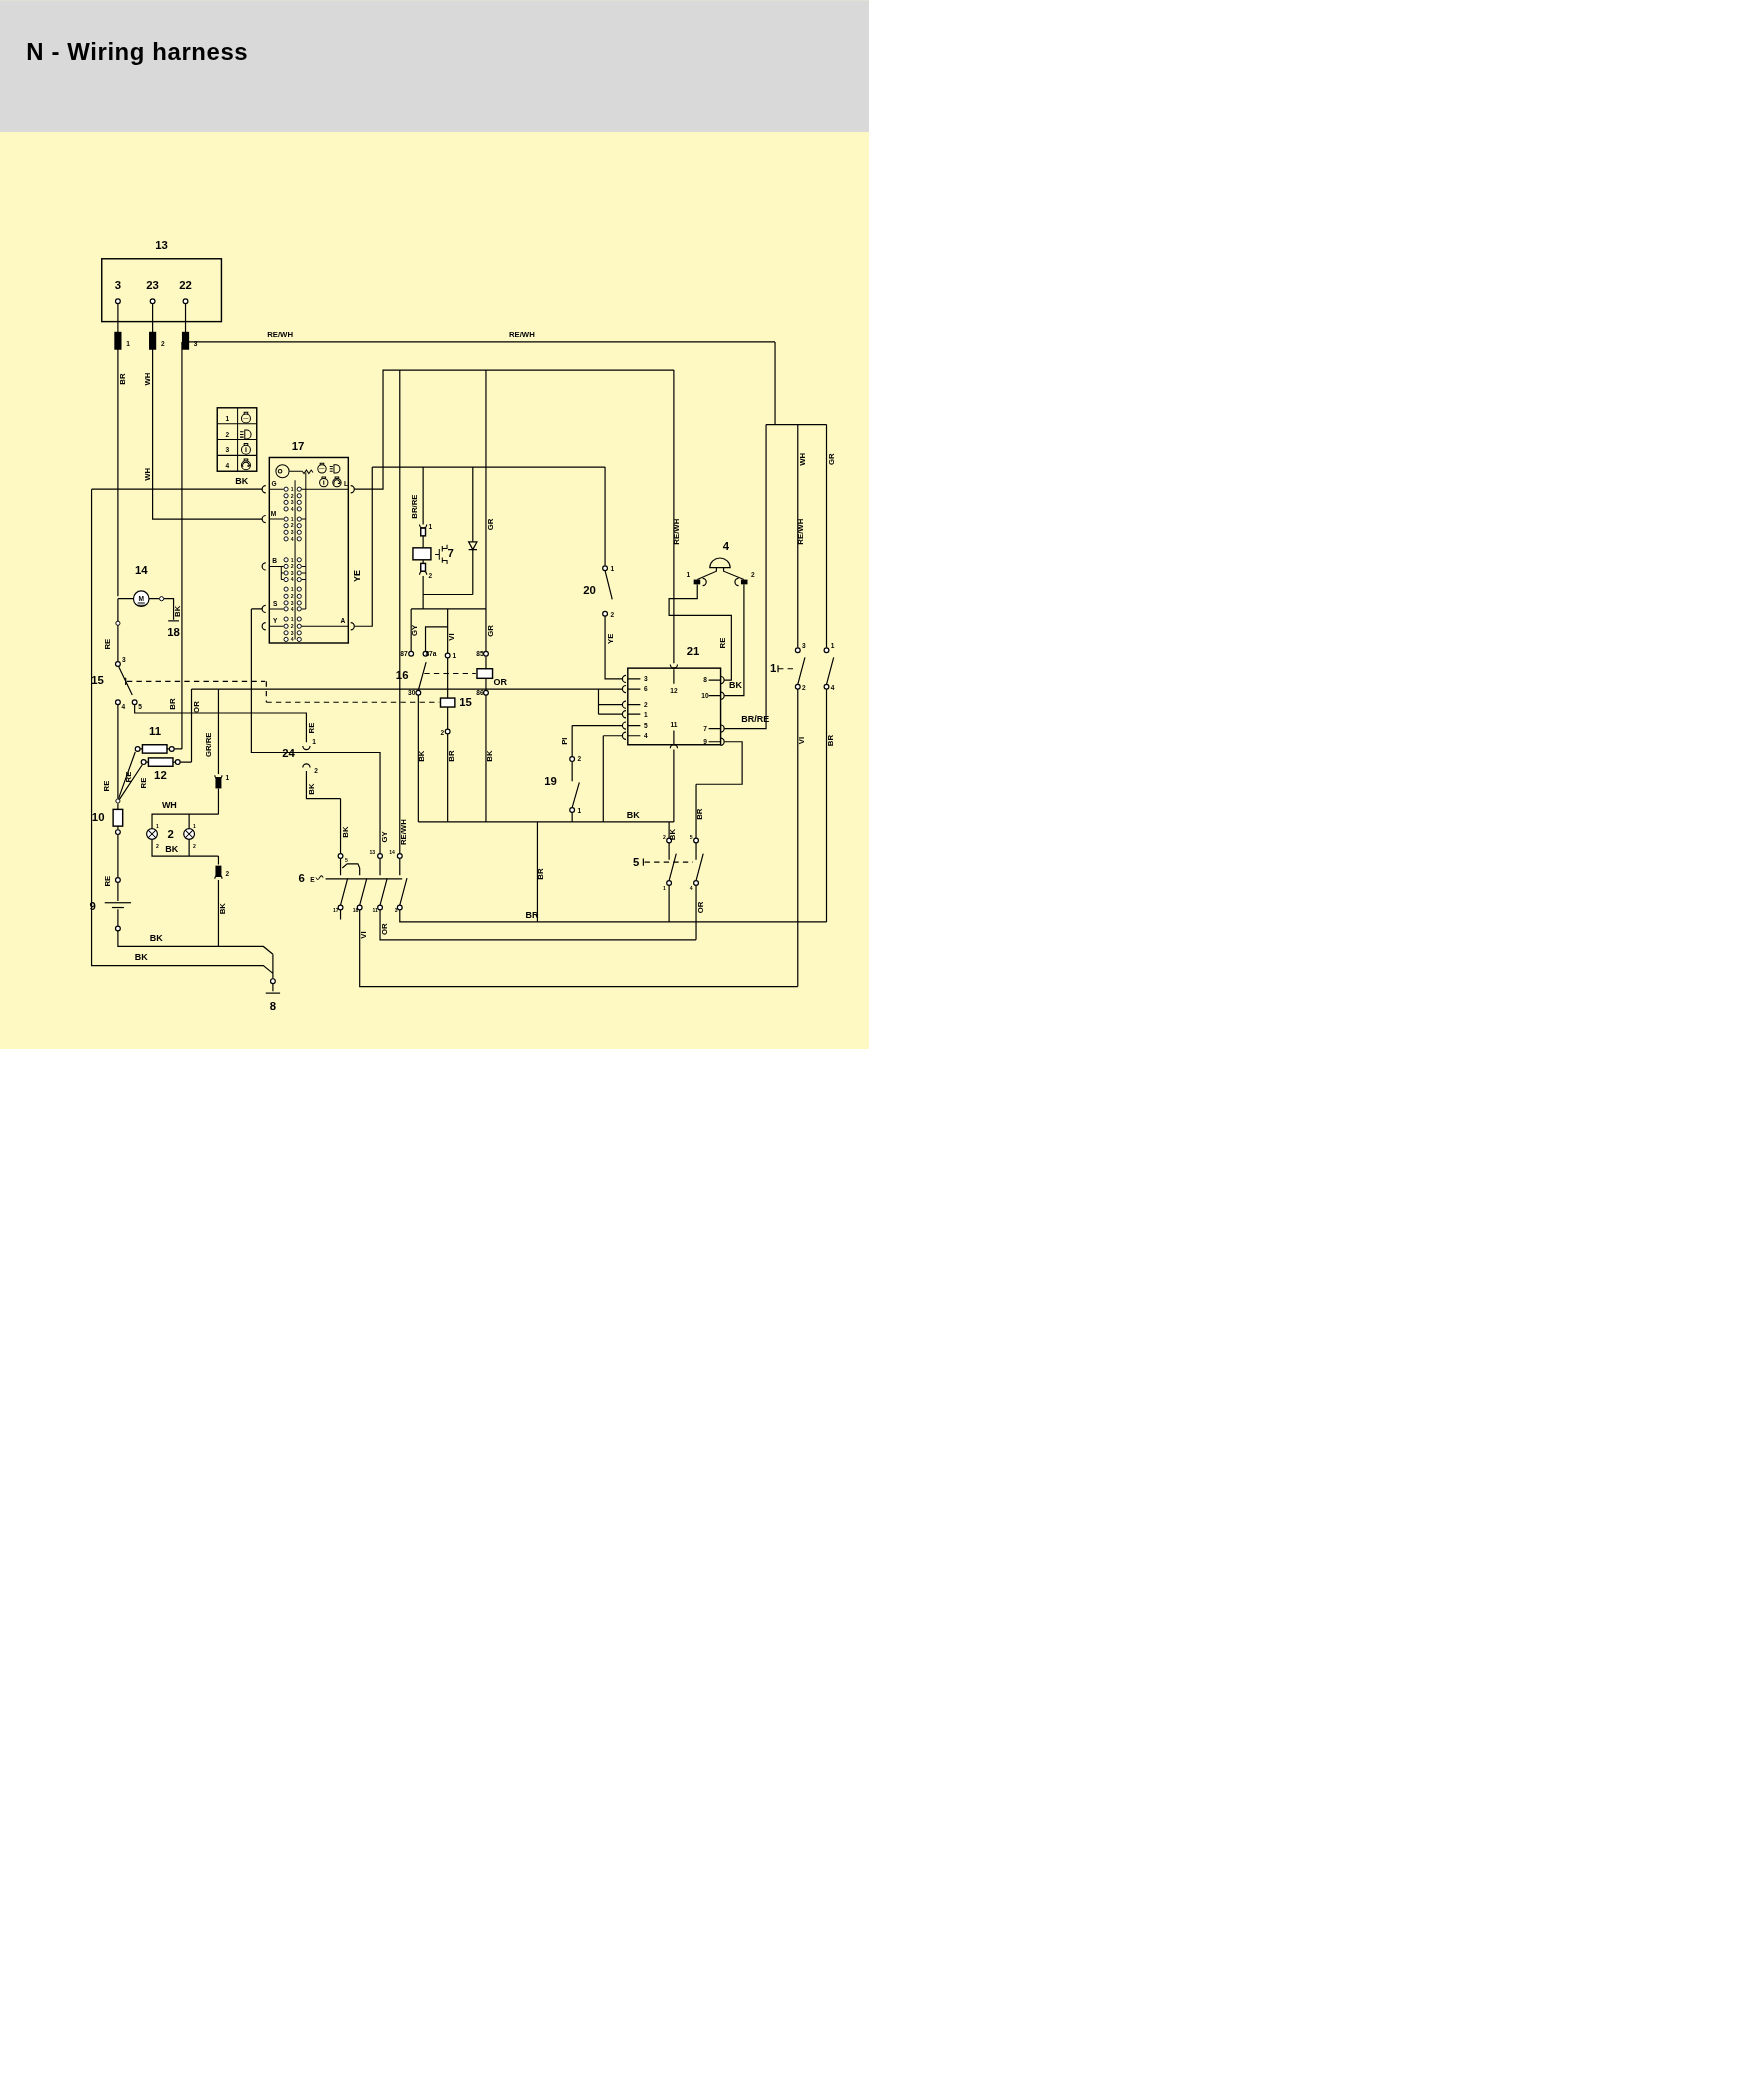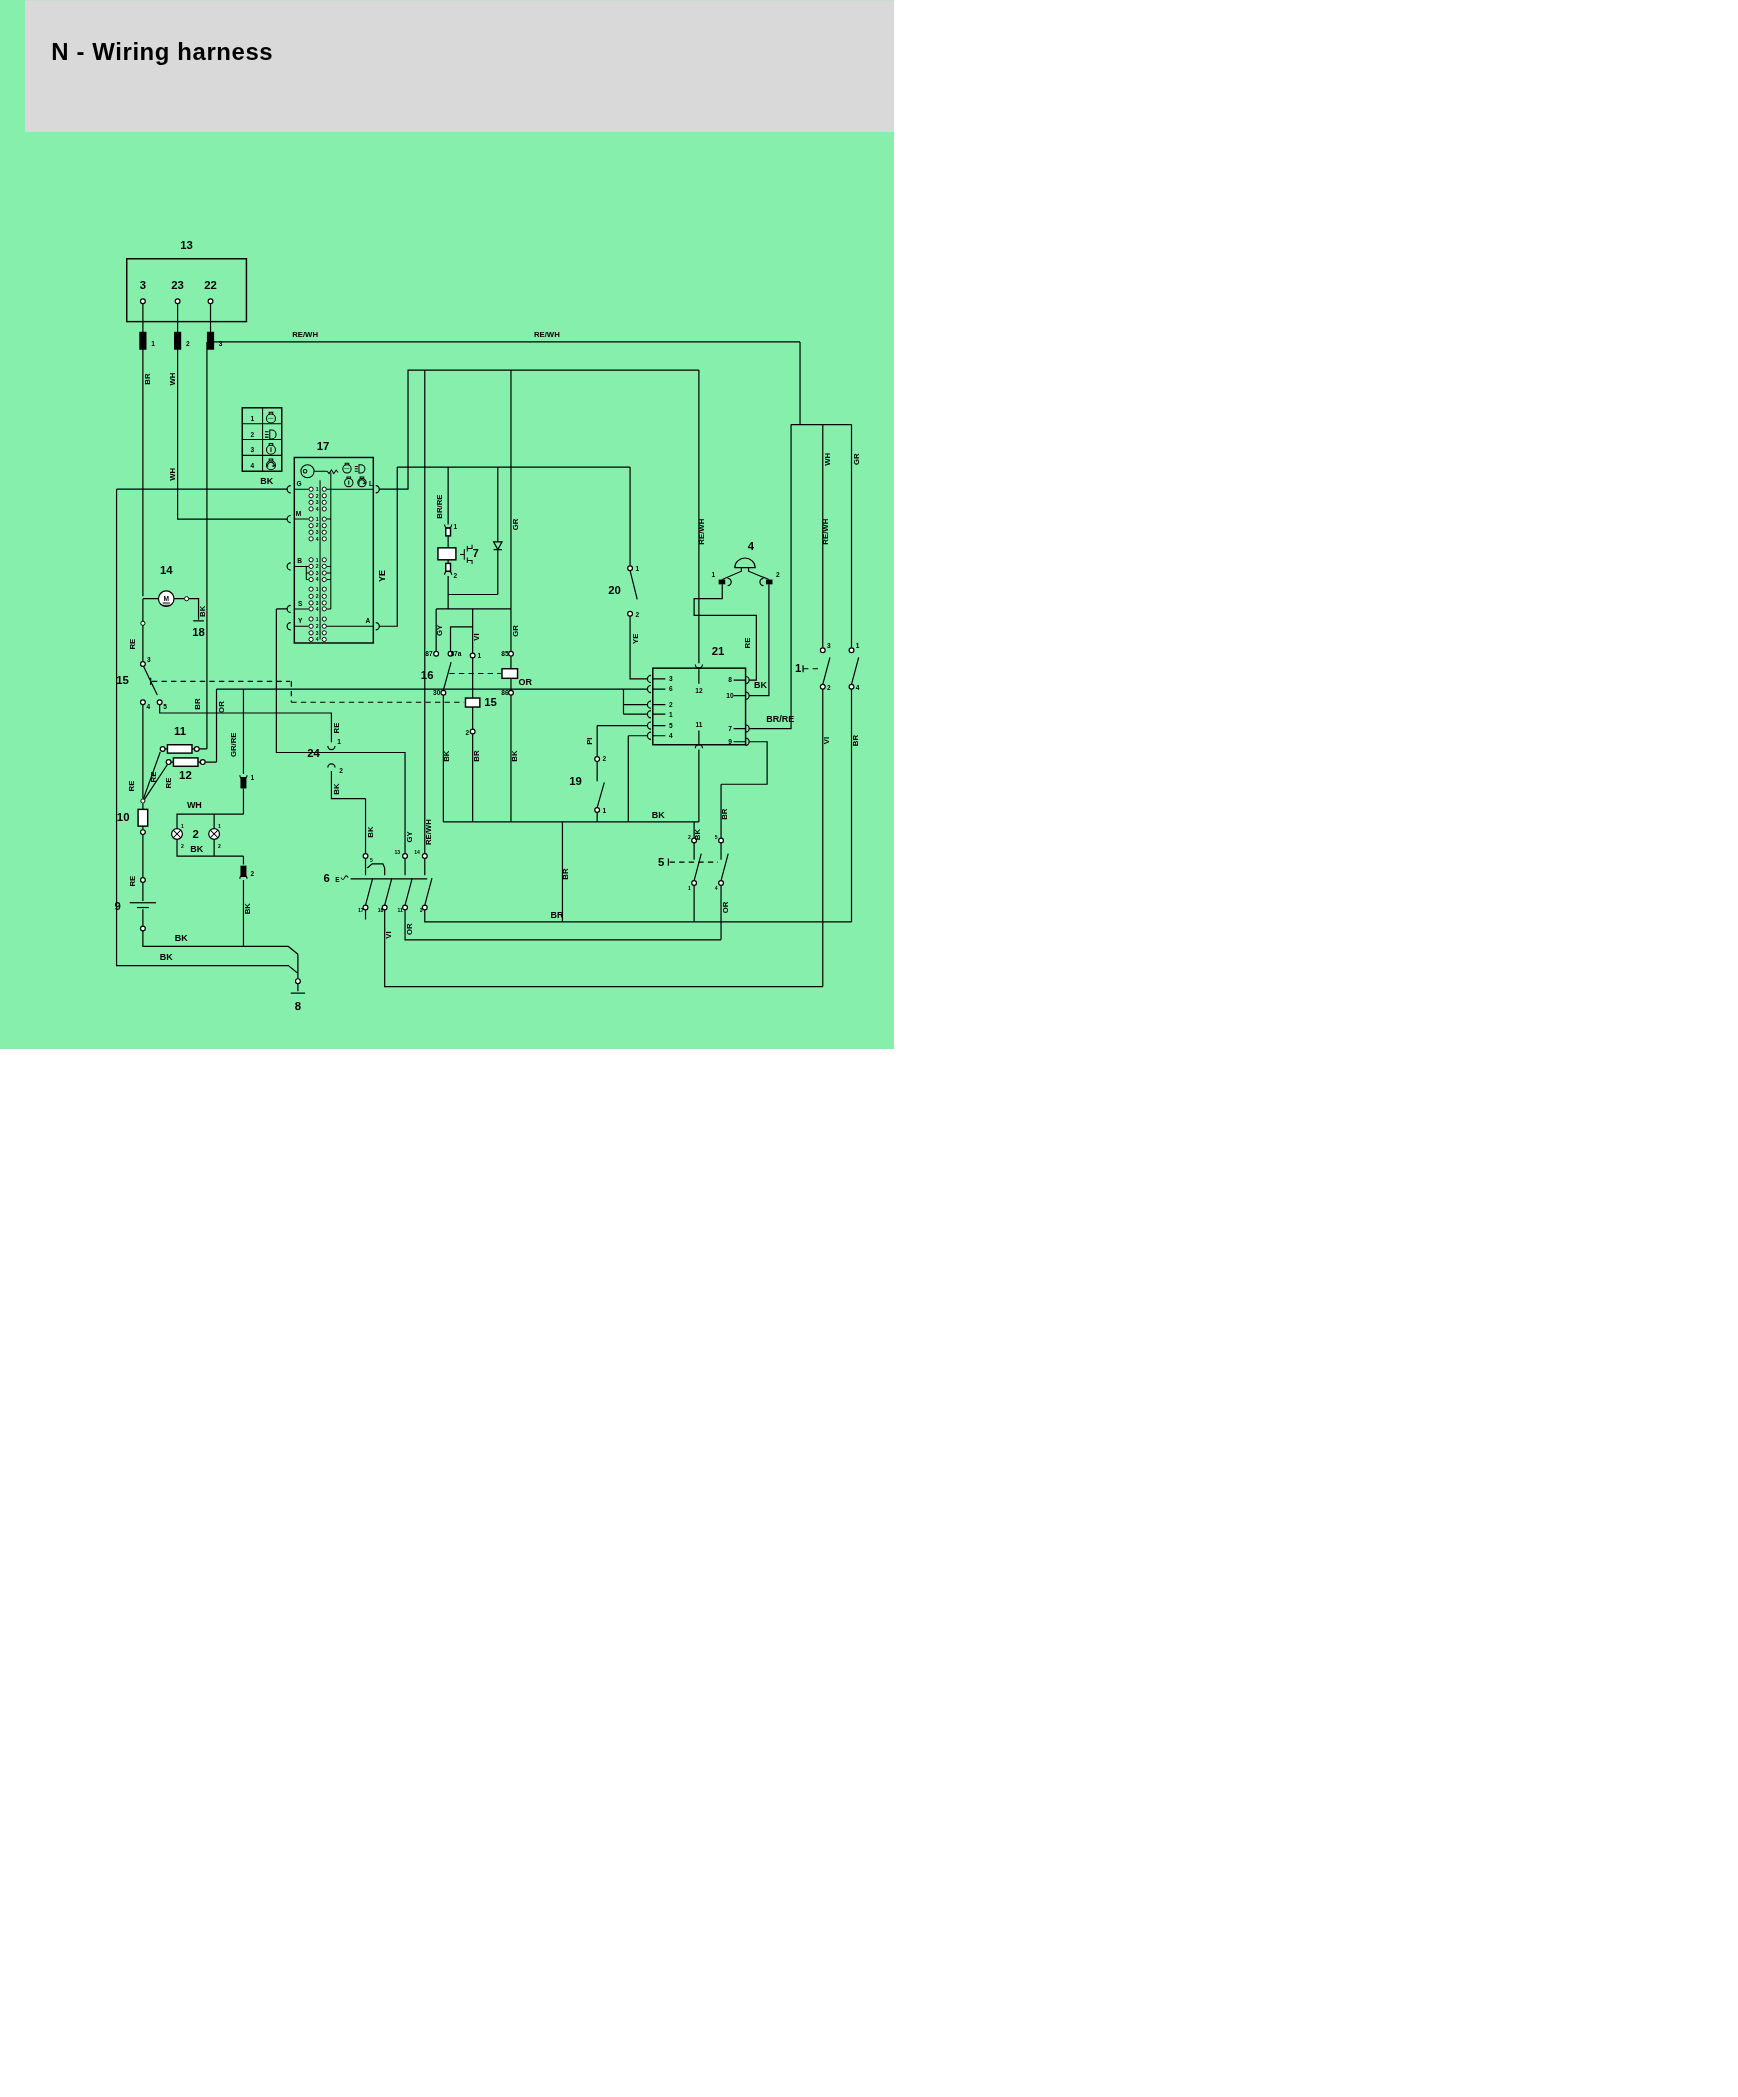--- a/index.html
+++ b/index.html
@@ -3,7 +3,7 @@
 <meta charset="utf-8">
 <style>
   html,body{margin:0;padding:0;background:#ffffff;}
-  .page{width:869px;height:1049px;position:relative;background:#86efac;padding-left:25px;}
+  .page{width:869px;height:1049px;position:relative;background:#fef9c3;}
   svg{display:block;}
   text{font-family:"Liberation Sans",sans-serif;fill:#000;text-anchor:middle;font-weight:bold;}
   .t{font-size:40px;text-anchor:start;letter-spacing:1px;}

